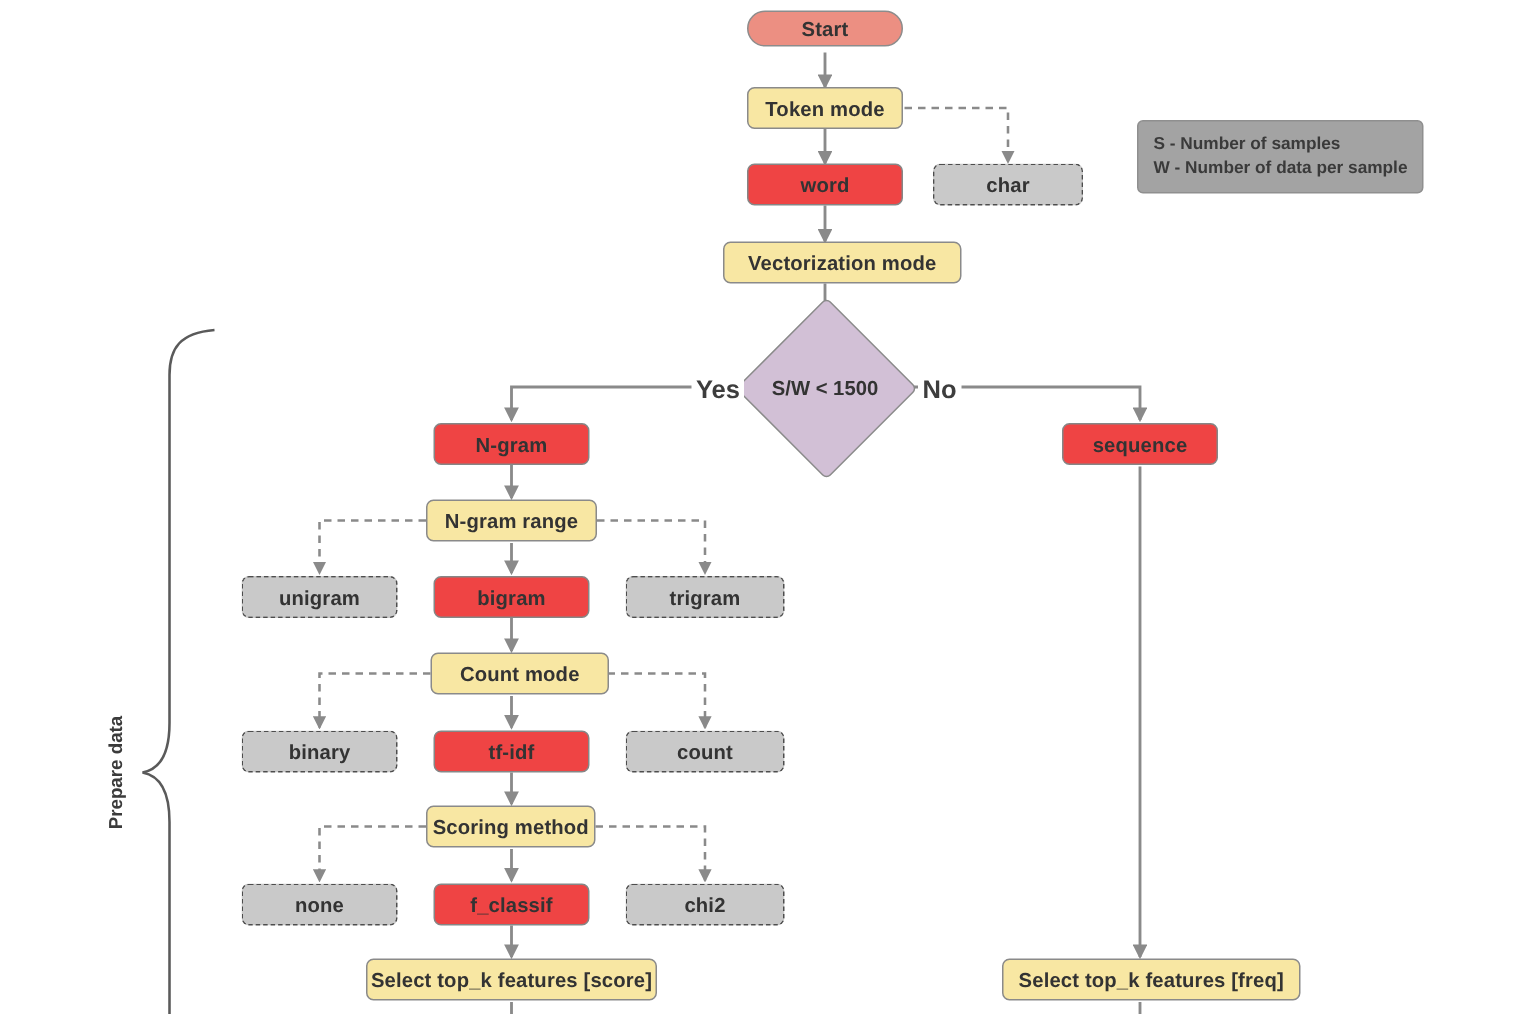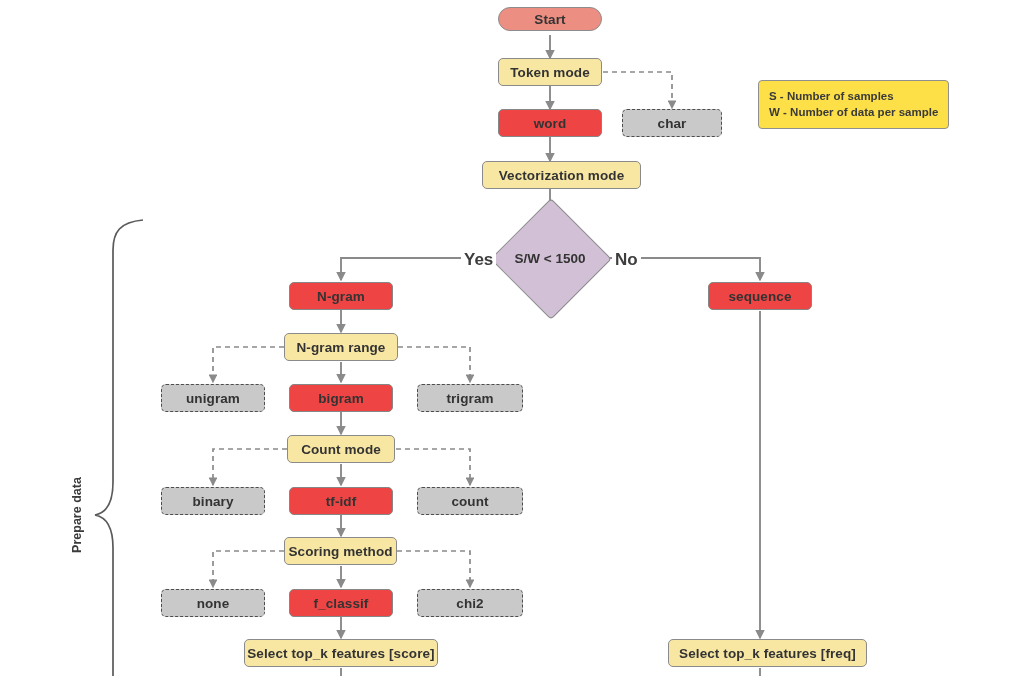--- a/index.html
+++ b/index.html
@@ -82,7 +82,7 @@
   .legend {
     position: absolute;
     box-sizing: border-box;
-    background: #fde047;
+    background: #a3a3a3;
     border: 1.5px solid #8f8f8f;
     border-radius: 4px;
     padding: 7px 10px 8px 10px;

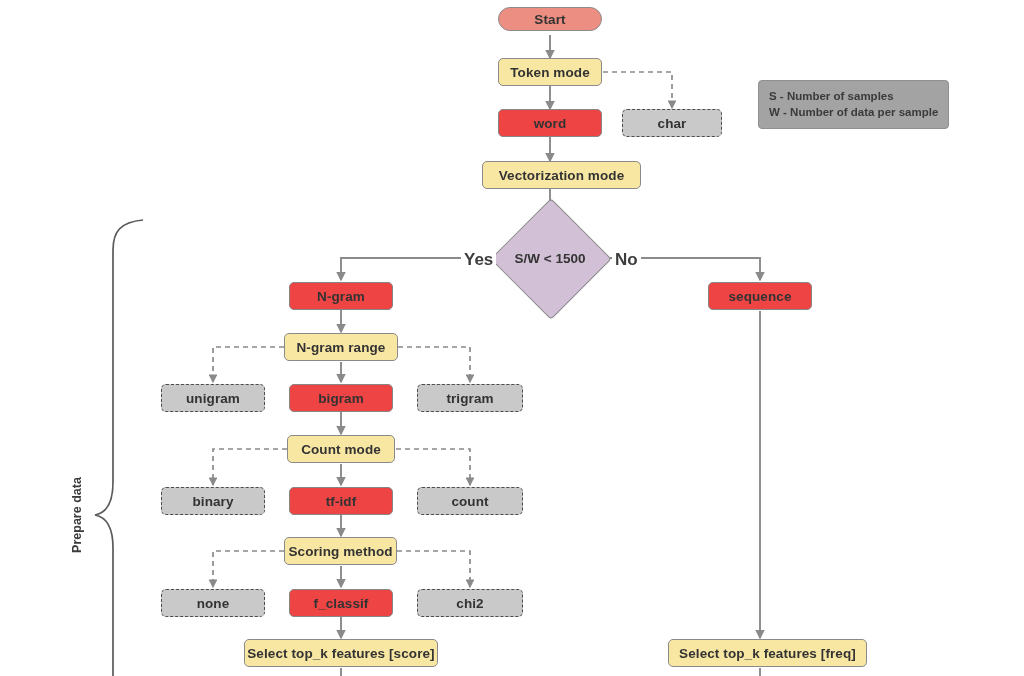--- a/index.html
+++ b/index.html
@@ -237,7 +237,7 @@
     <span>trigram</span>
   </div>
 
-  <div class="node n-yellow" style="left:287px; top:435px; width:108px; height:28px;">
+  <div class="node n-yellow" style="left:287px; top:435px; width:119px; height:28px;">
     <span>Count mode</span>
   </div>
 

